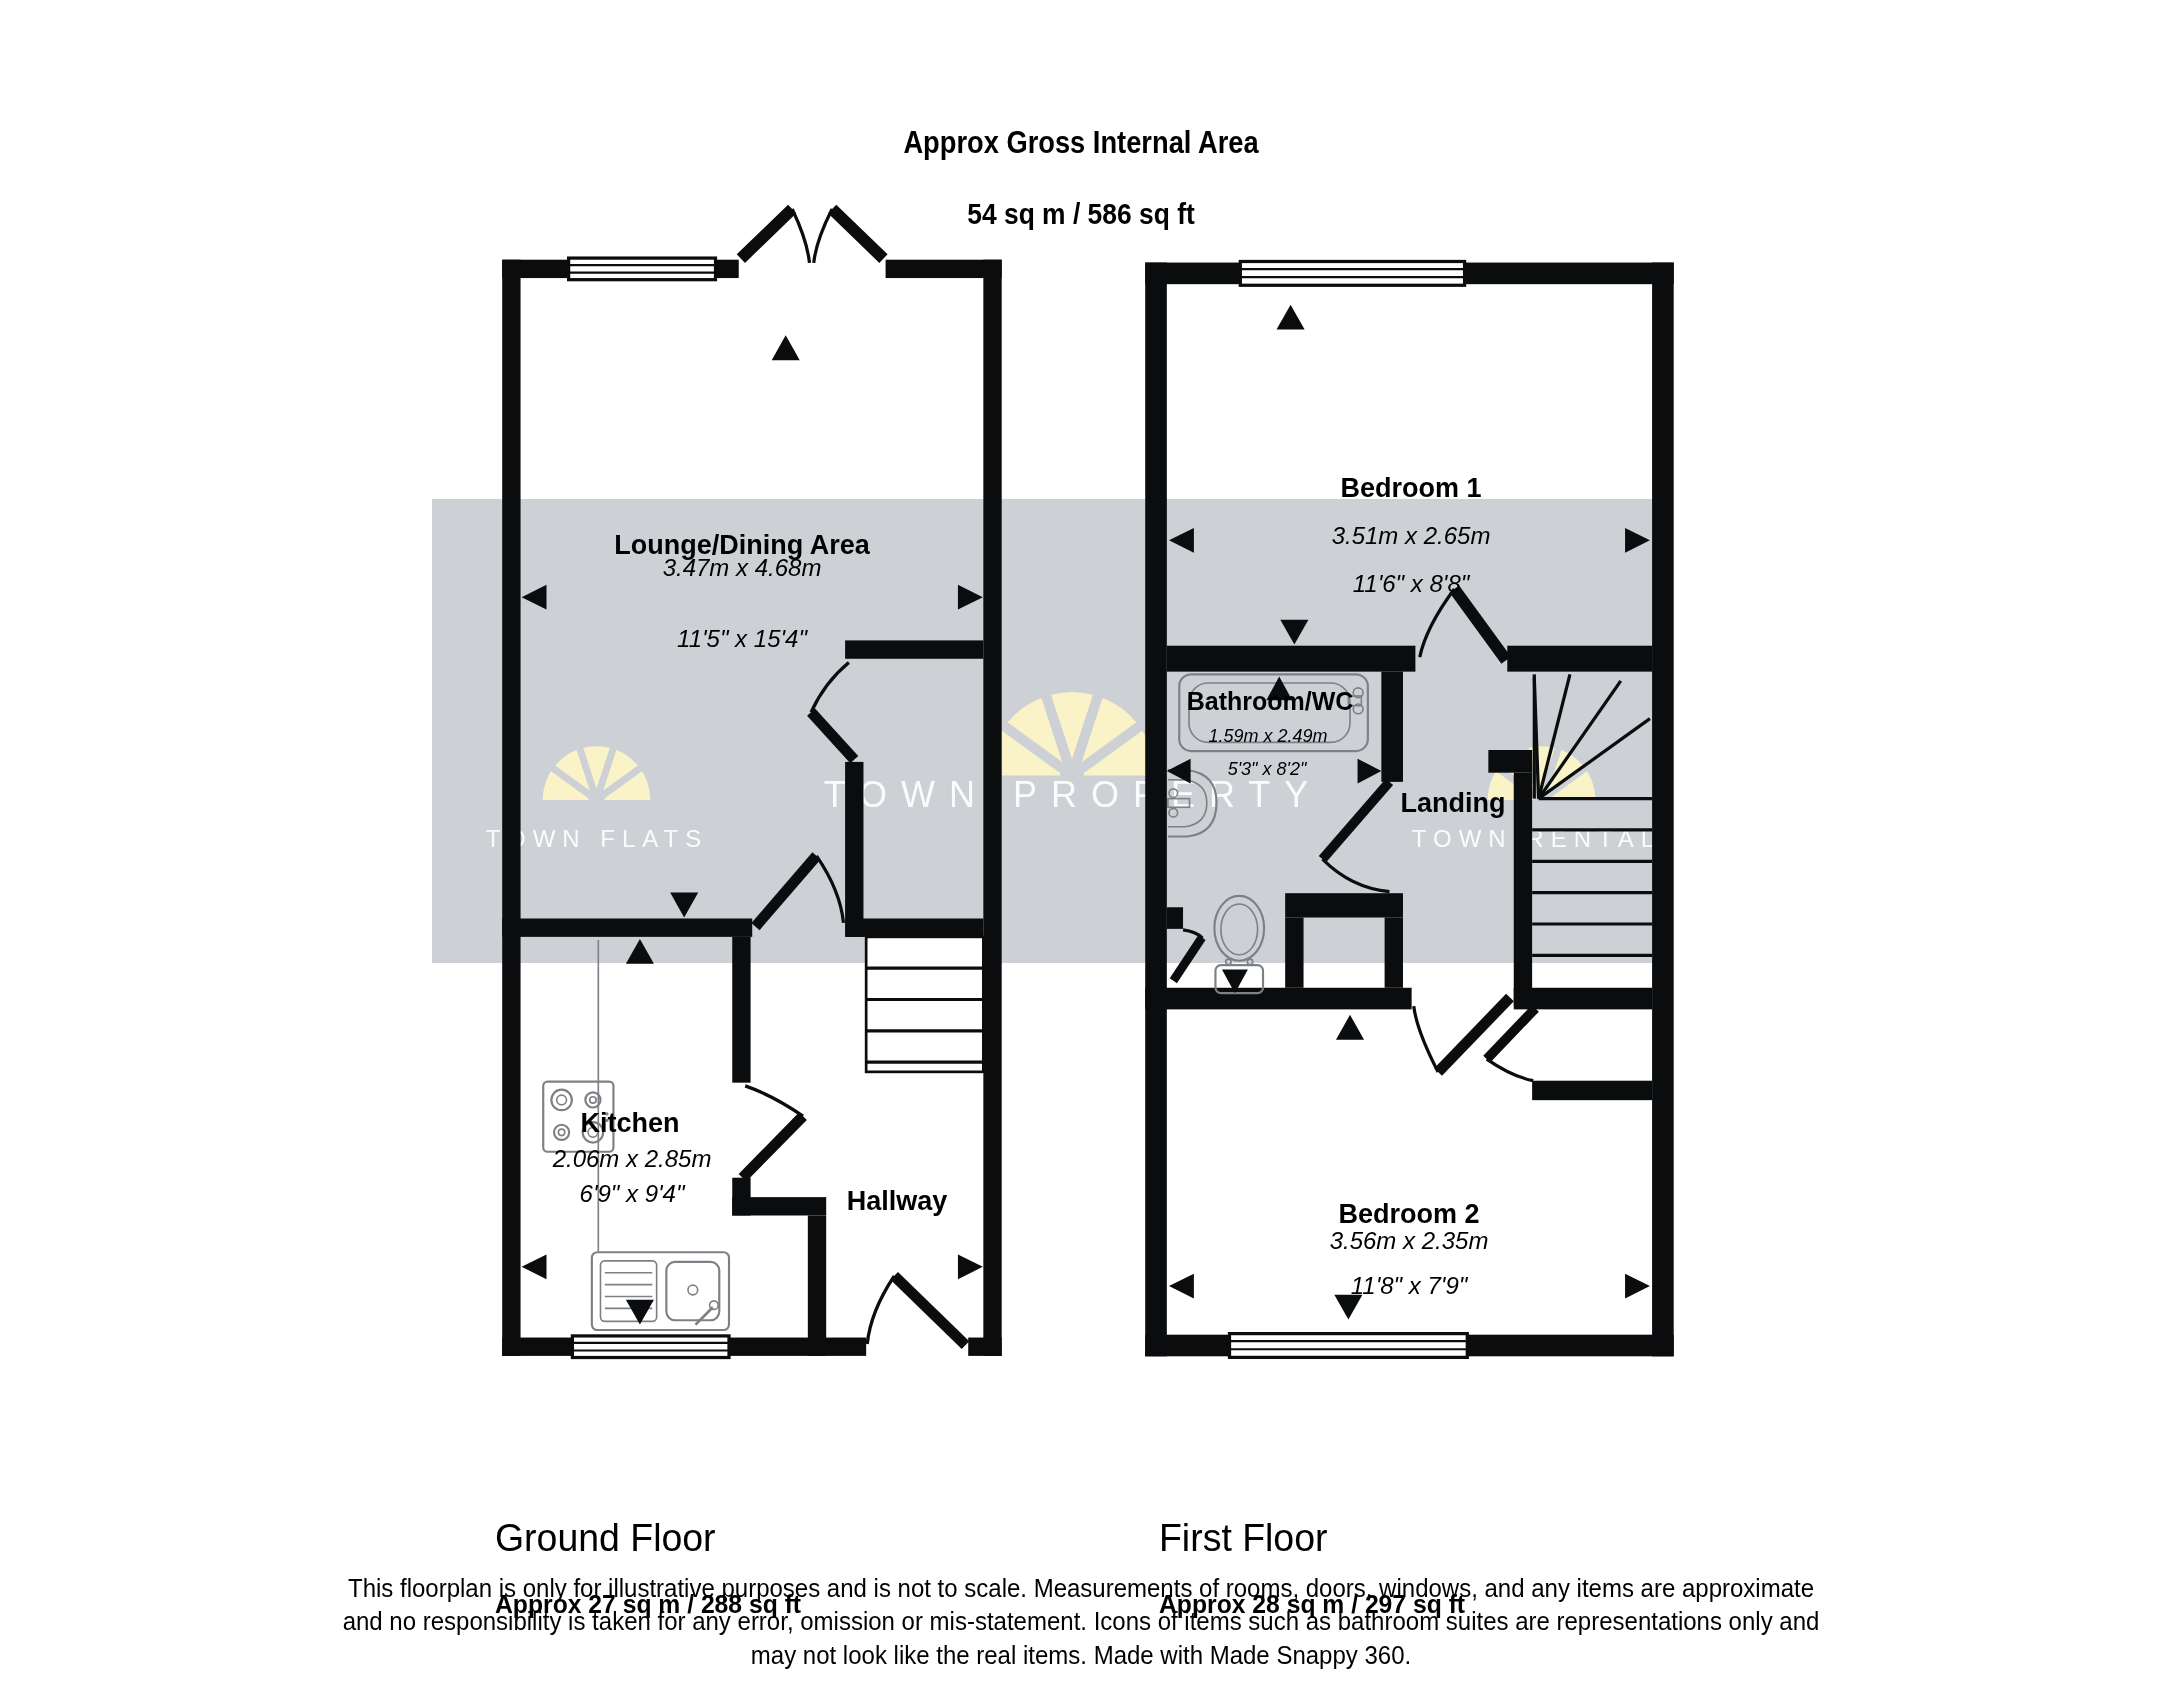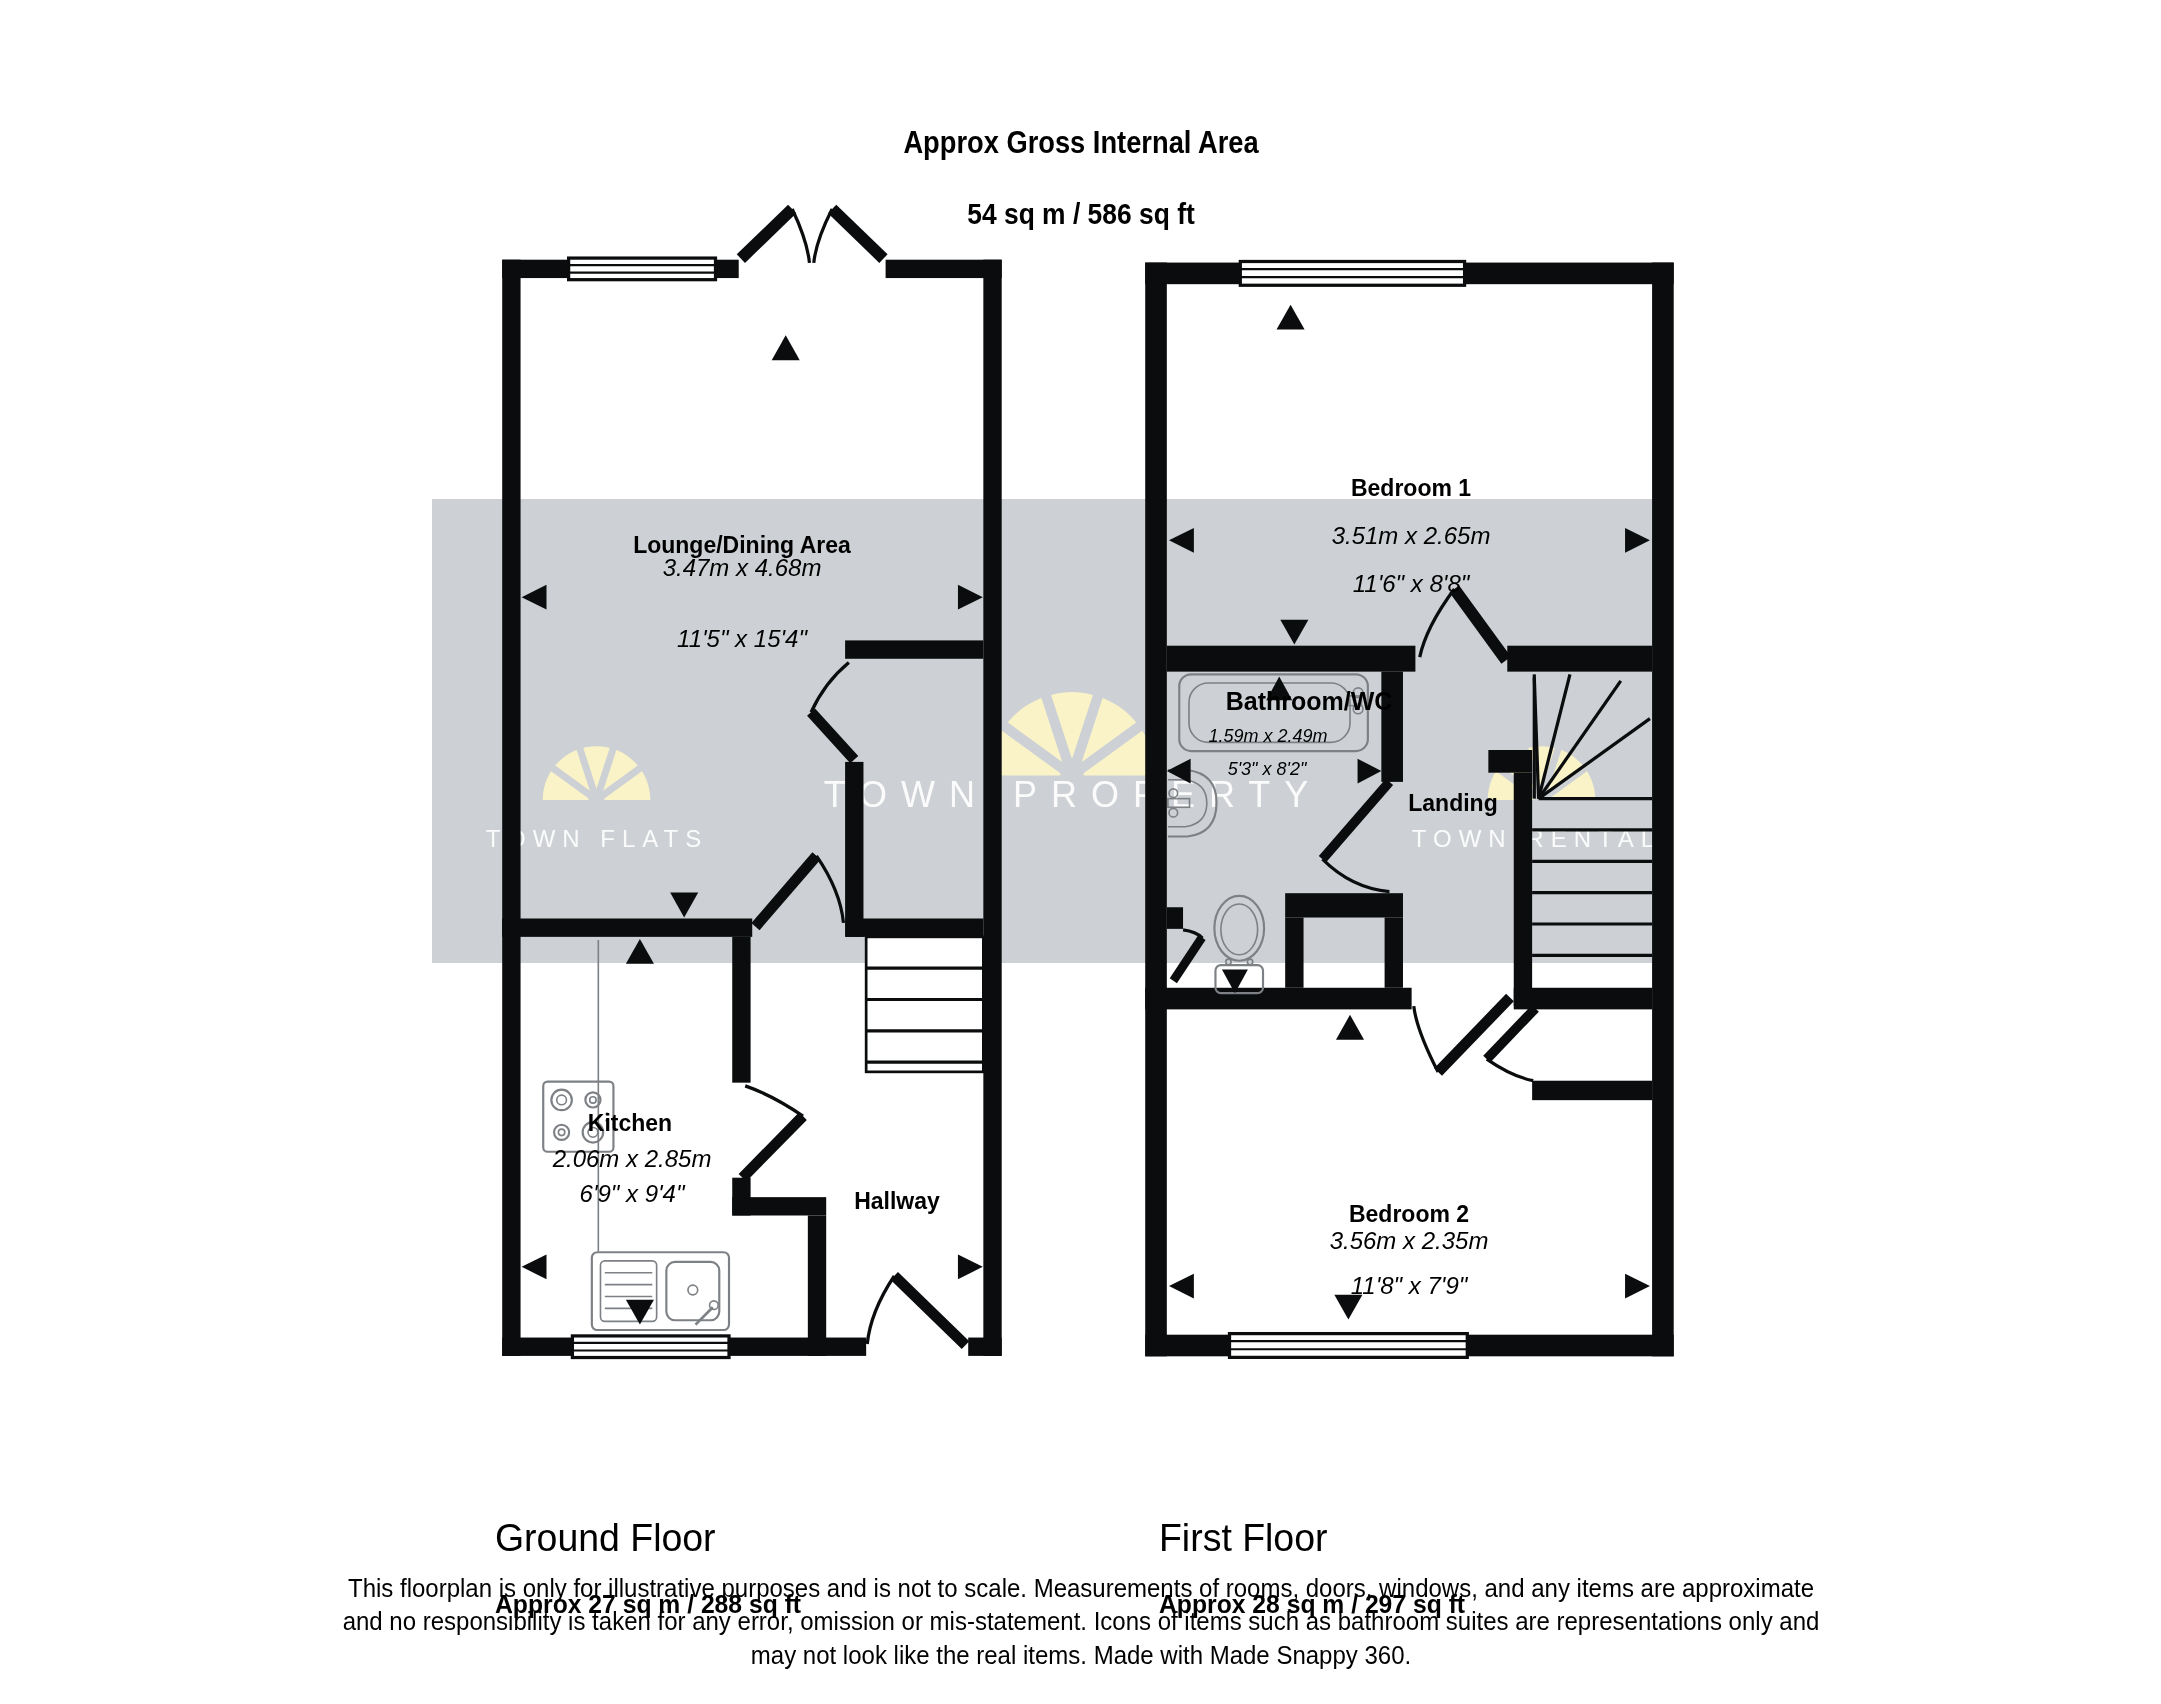--- a/index.html
+++ b/index.html
@@ -26,7 +26,7 @@
   #ff-svg{left:1129px;top:189px;}
   
   .lbl{position:absolute;white-space:nowrap;transform:translate(-50%,-50%);line-height:1;}
-  .room-name{font-weight:bold;font-size:23px;}
+  .room-name{font-weight:bold;font-size:27px;}
   .room-dim{font-size:24px;font-style:italic;}
   .room-name.sm{font-size:25px;} .room-dim.sm{font-size:18px;}
   .cond{transform:translate(-50%,-50%) scaleX(.88);}

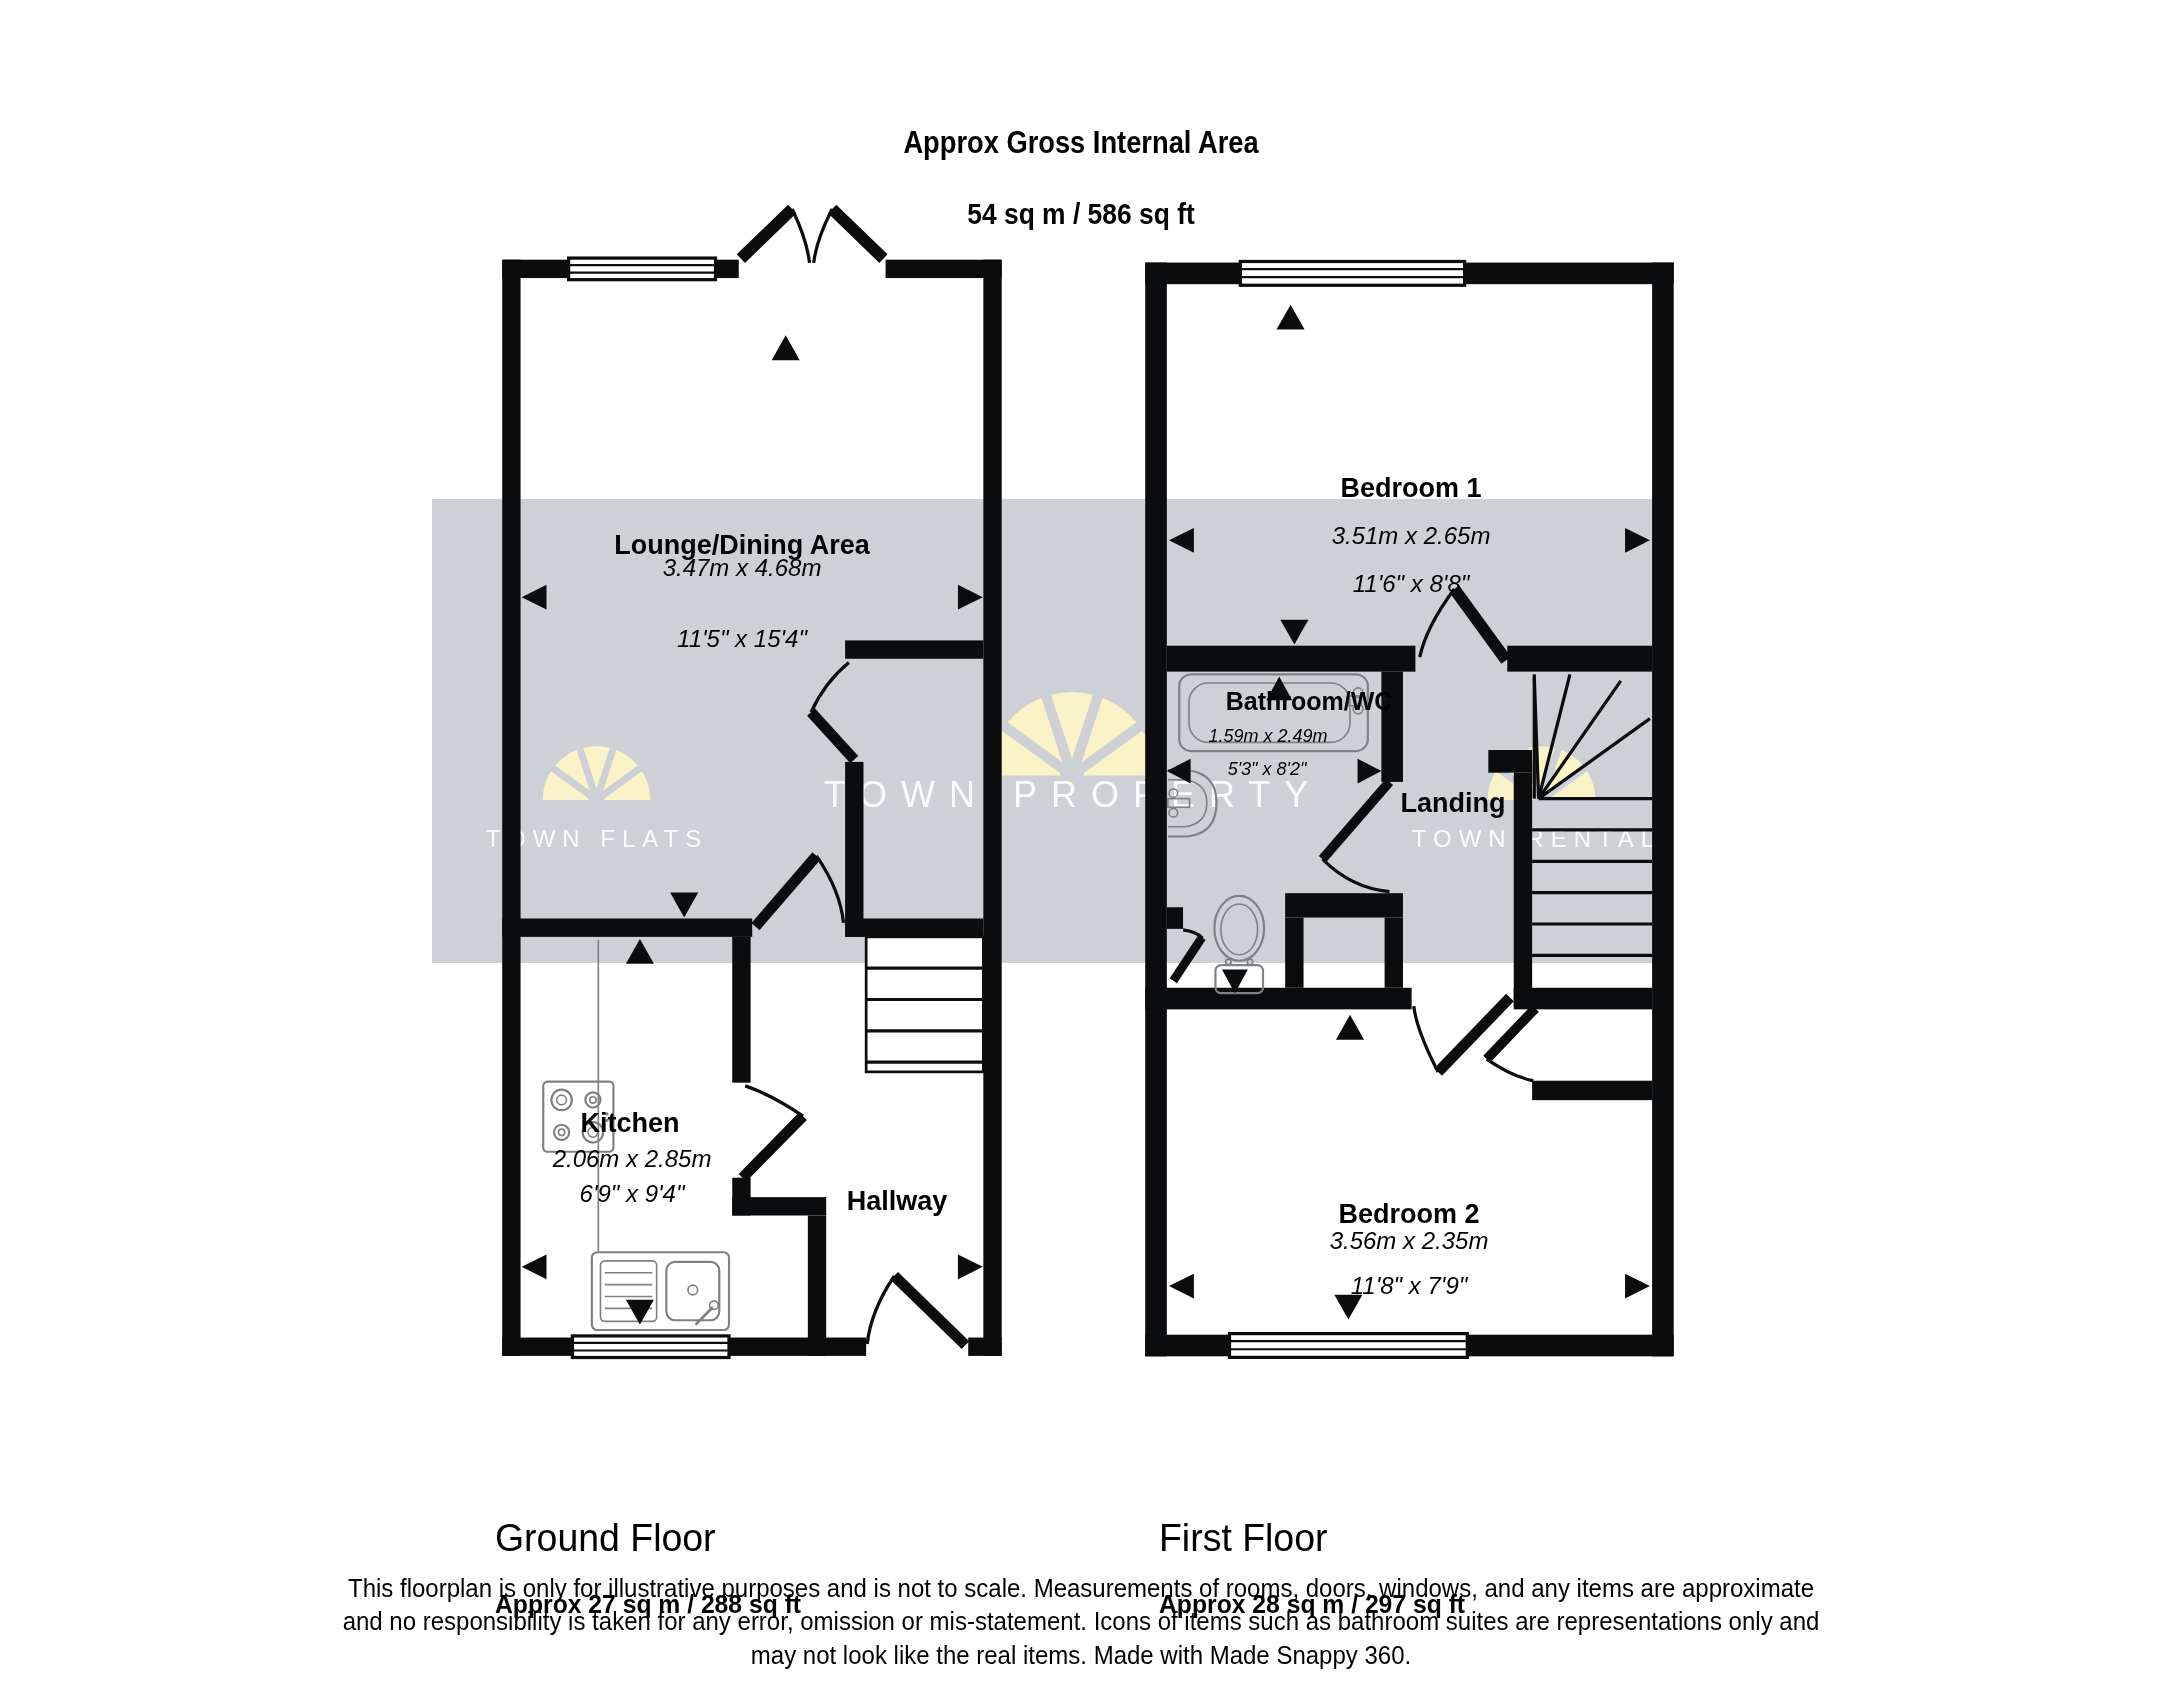--- a/index.html
+++ b/index.html
@@ -311,7 +311,7 @@
 <div class="lbl room-dim" style="left:1411px;top:536px;">3.51m x 2.65m</div>
 <div class="lbl room-dim" style="left:1411px;top:584px;">11'6" x 8'8"</div>
 
-<div class="lbl room-name sm" style="left:1270px;top:701px;margin-left:39px;">Bathroom/WC</div>
+<div class="lbl room-name sm" style="left:1270px;top:701px;">Bathroom/WC</div>
 <div class="lbl room-dim sm" style="left:1268px;top:736px;">1.59m x 2.49m</div>
 <div class="lbl room-dim sm" style="left:1267px;top:769px;">5'3" x 8'2"</div>
 

